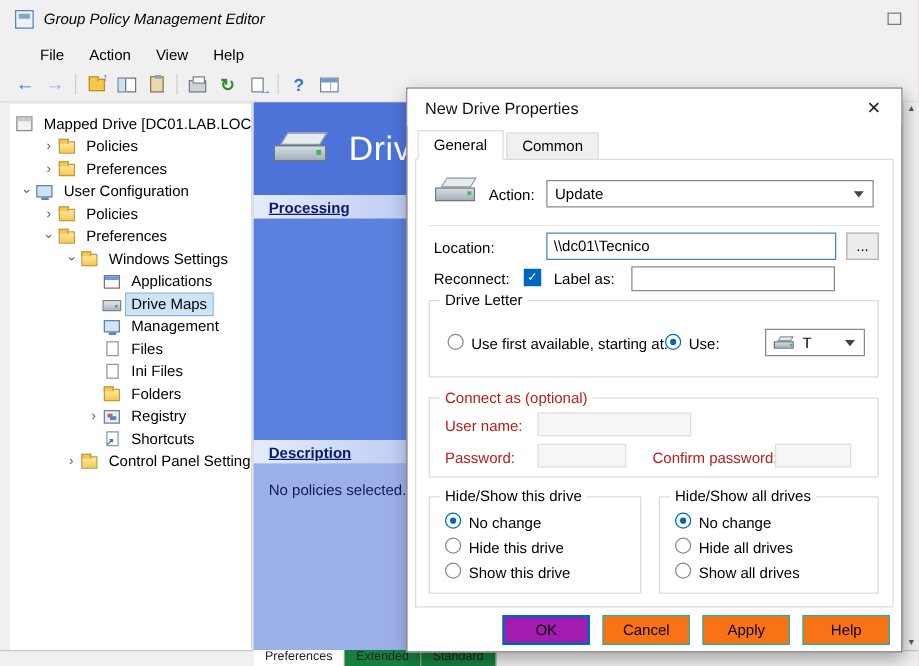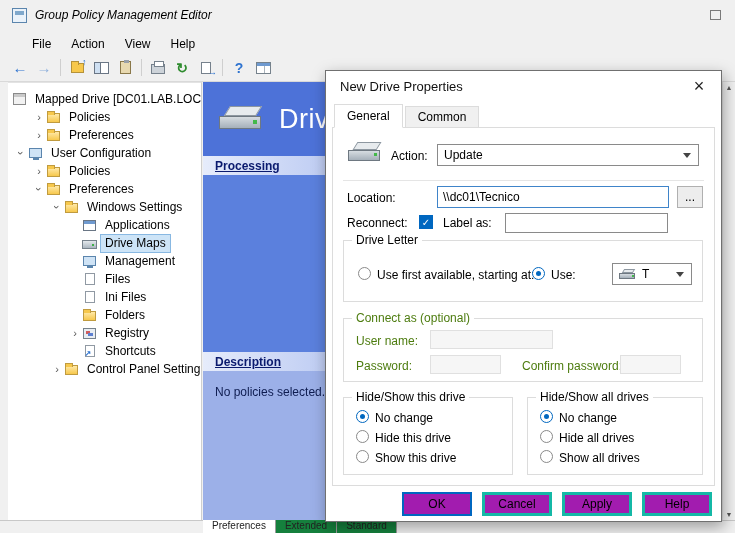--- a/index.html
+++ b/index.html
@@ -131,7 +131,7 @@
 
   .abs { position:absolute; }
   .lab { position:absolute; white-space:nowrap; }
-  .dis { color:#4d7c0f; }
+  .dis { color:#b91c1c; }
 
   .tinput { position:absolute; border:1px solid #8a8a8a; background:#fff; padding:0 5px;
     font:12px "Liberation Sans", sans-serif; outline:none; }

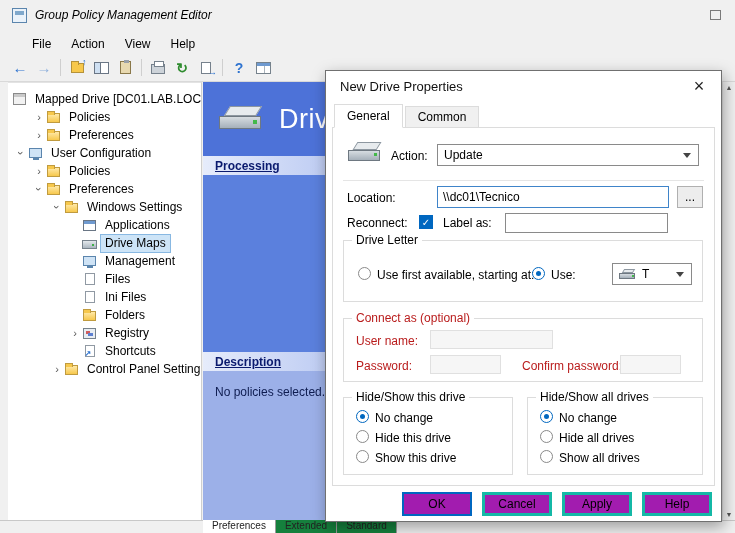--- a/index.html
+++ b/index.html
@@ -157,7 +157,7 @@
 
   .dlg-buttons { position:absolute; left:0; right:9px; bottom:5px; height:24px; display:flex;
     justify-content:flex-end; gap:10px; }
-  .btn { width:70px; height:24px; background:#a21caf; border:3px solid #14b8a6;
+  .btn { width:70px; height:24px; background:#f97316; border:1px solid #14b8a6;
     font:12px "Liberation Sans", sans-serif; }
   .btn.primary { background:#a21caf; border:2px solid #0067c0; }
 

